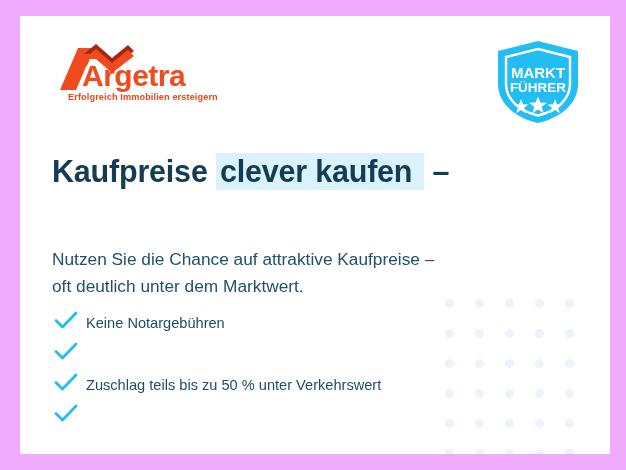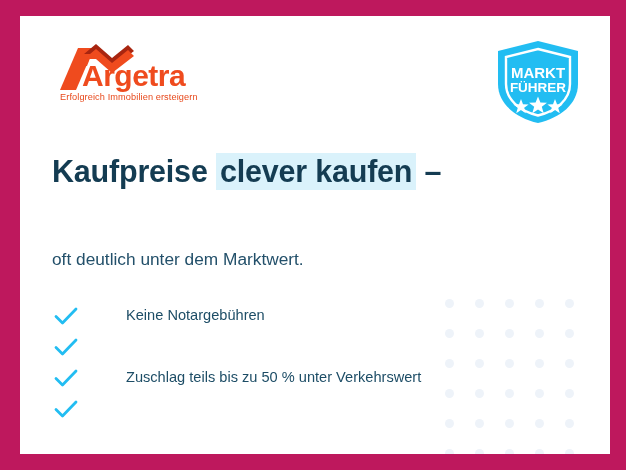--- a/index.html
+++ b/index.html
@@ -18,7 +18,7 @@
     position: relative;
     width: 626px;
     height: 470px;
-    background: #be185d;
+    background: #f0abfc;
     box-sizing: border-box;
   }
 

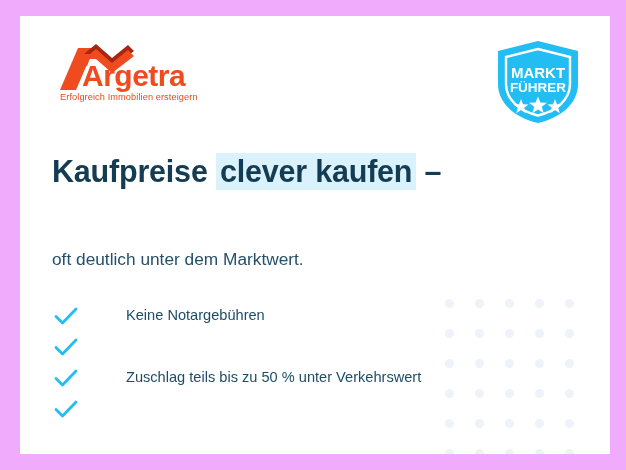--- a/index.html
+++ b/index.html
@@ -66,10 +66,10 @@
   }
   .logo-tagline {
     position: absolute;
-    left: 4px;
+    left: 12px;
     top: 50px;
     font-size: 9.2px;
-    font-weight: normal;
+    font-weight: bold;
     color: #e8491c;
     letter-spacing: 0.1px;
     white-space: nowrap;

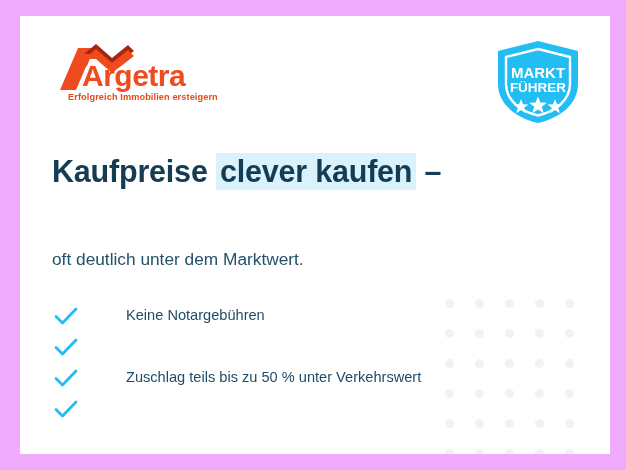--- a/index.html
+++ b/index.html
@@ -99,7 +99,7 @@
   }
   .headline .hl {
     background: #daf2fb;
-    padding: 1px 4px 2px 4px;
+    padding: 1px 12px 2px 4px;
     box-decoration-break: clone;
     -webkit-box-decoration-break: clone;
   }

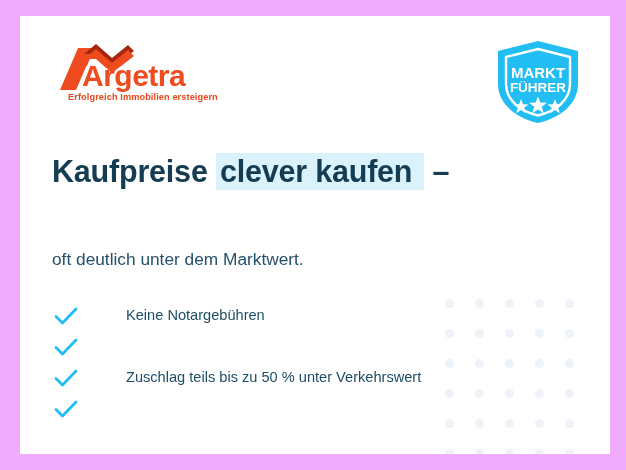--- a/index.html
+++ b/index.html
@@ -219,6 +219,7 @@
     </h1>
 
     <p class="subheading">
+      <span>Nutzen Sie die Chance auf attraktive Kaufpreise –</span>
       <span class="s2">oft deutlich unter dem Marktwert.</span>
     </p>
 

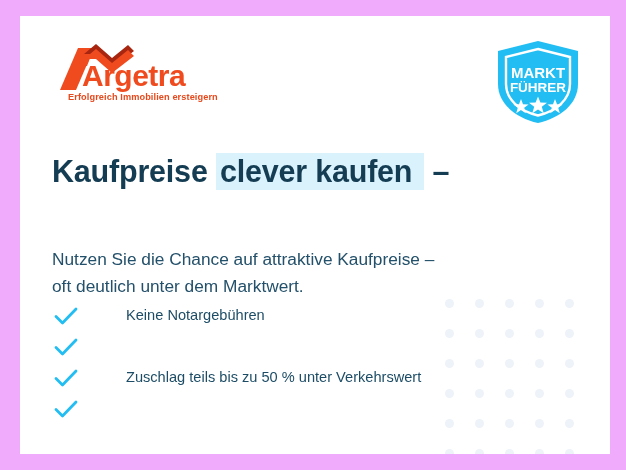--- a/index.html
+++ b/index.html
@@ -131,8 +131,7 @@
     position: relative;
     height: 31px;
     display: flex;
-    align-items: center;
-    gap: 40px;
+    align-items: flex-end;
   }
   .check-icon {
     width: 27px;

